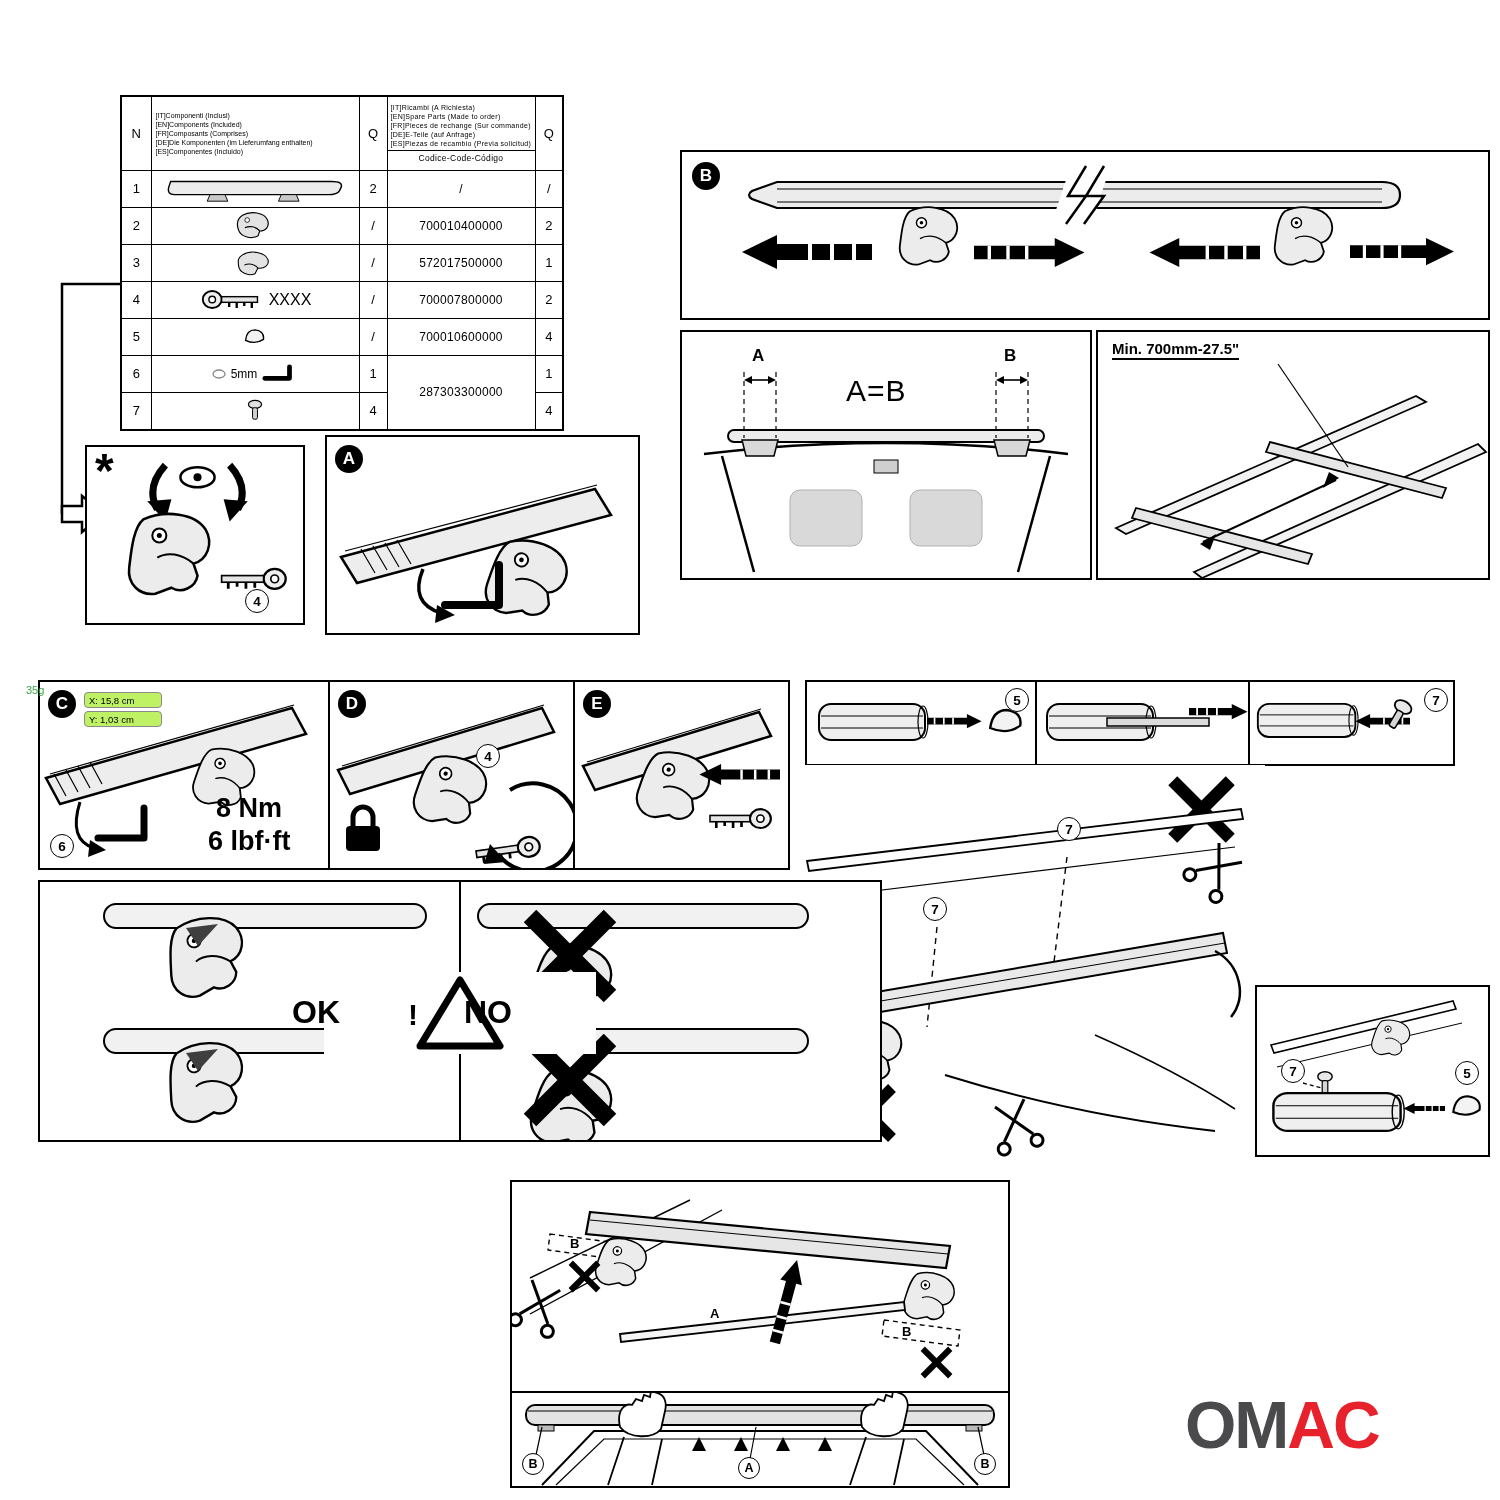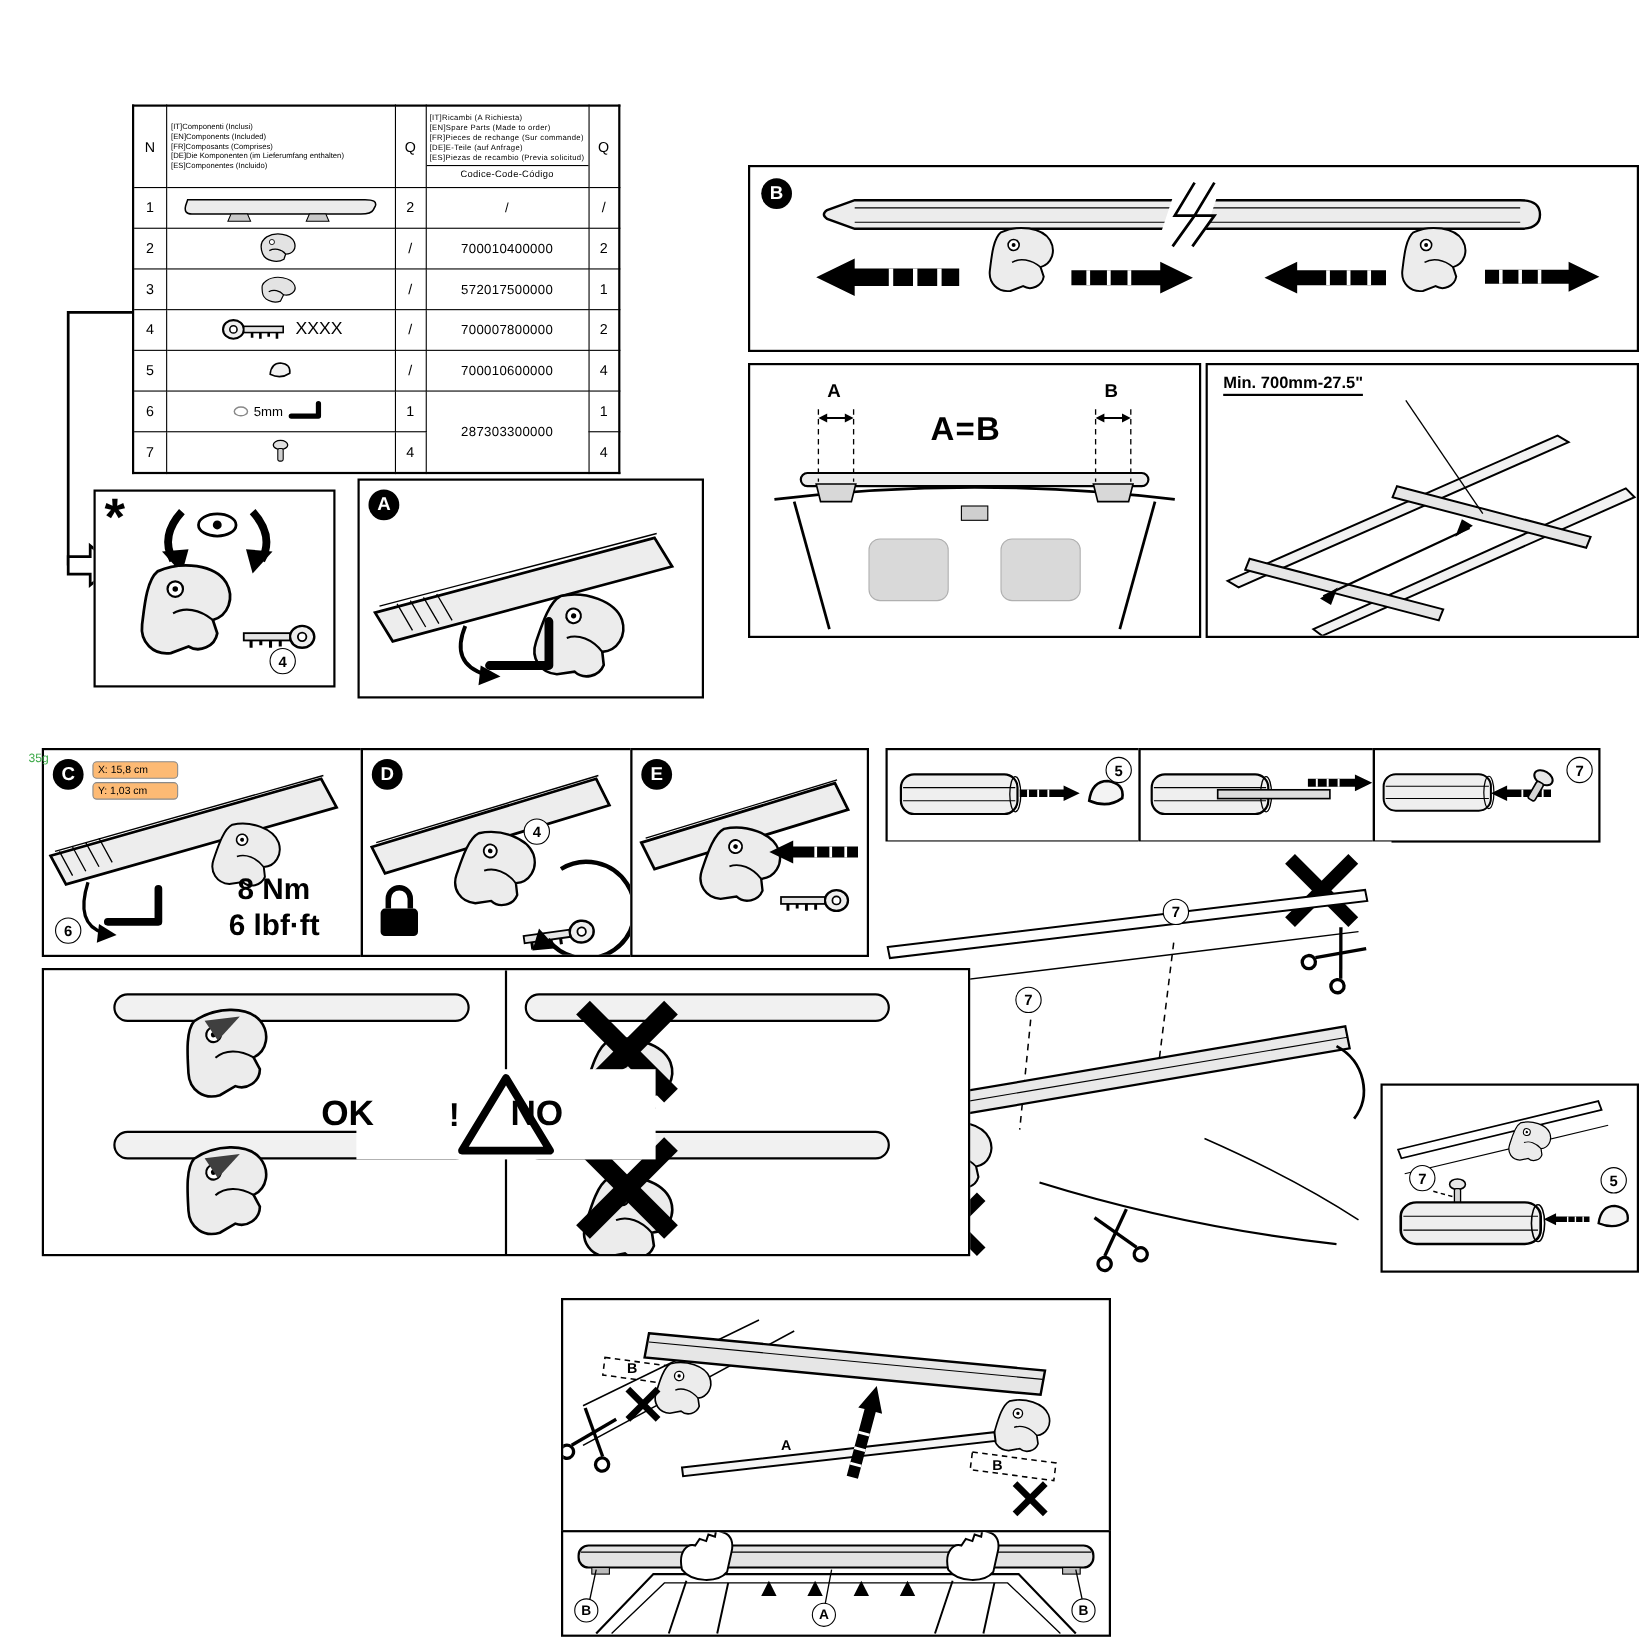--- a/index.html
+++ b/index.html
@@ -32,7 +32,7 @@
   .minw{font-size:15px;font-weight:bold;border-bottom:2px solid #000;display:inline-block;padding-bottom:1px}
   .okno-word{font-size:32px;font-weight:bold}
   .smalldim{font-size:17px;font-weight:bold}
-  .ab-big{font-size:30px;font-weight:bold;letter-spacing:1px}
+  .ab-big{font-size:30px;font-weight:normal;letter-spacing:1px}
   .plain-letter{font-size:13px;font-weight:bold}
   .watermark{position:absolute;left:26px;top:684px;font-size:11px;color:#39a845;z-index:6}
   .logo{position:absolute;left:1185px;top:1392px;font-size:66px;font-weight:900;letter-spacing:-2px;line-height:1;z-index:5}

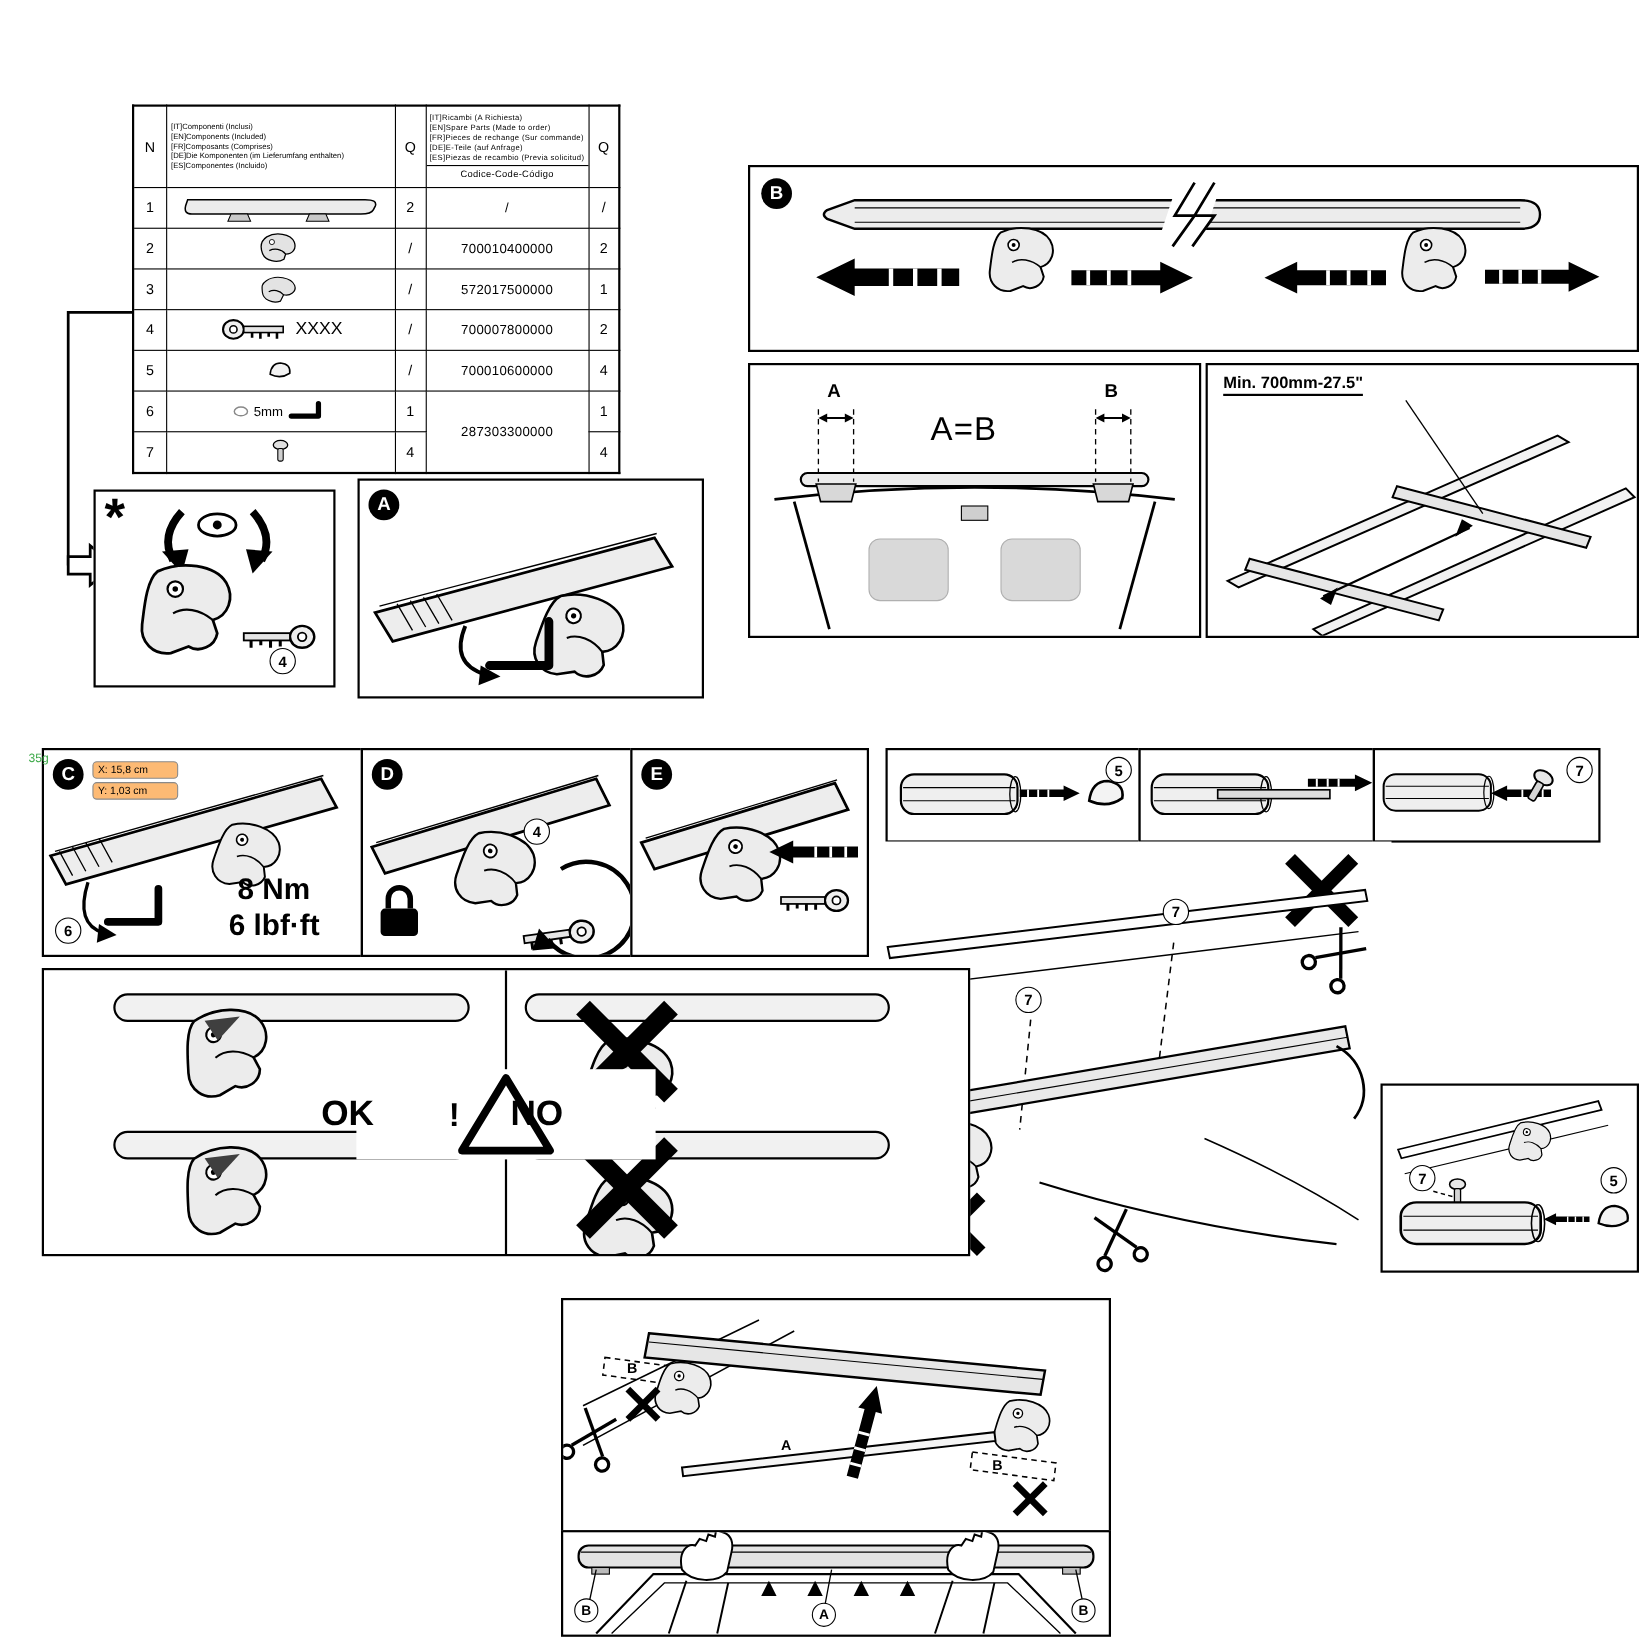--- a/index.html
+++ b/index.html
@@ -27,7 +27,7 @@
   .row-img{display:flex;align-items:center;justify-content:center;gap:4px;height:34px}
   .overlay-text{position:absolute;z-index:5}
   .torque{font-size:27px;font-weight:bold;line-height:1.05}
-  .chip{position:absolute;width:78px;height:16px;background:#fdba74;border:1px solid #8a8a8a;border-radius:4px;
+  .chip{position:absolute;width:78px;height:16px;background:#bef264;border:1px solid #8a8a8a;border-radius:4px;
         font-size:9.5px;display:flex;align-items:center;padding-left:4px;z-index:5}
   .minw{font-size:15px;font-weight:bold;border-bottom:2px solid #000;display:inline-block;padding-bottom:1px}
   .okno-word{font-size:32px;font-weight:bold}

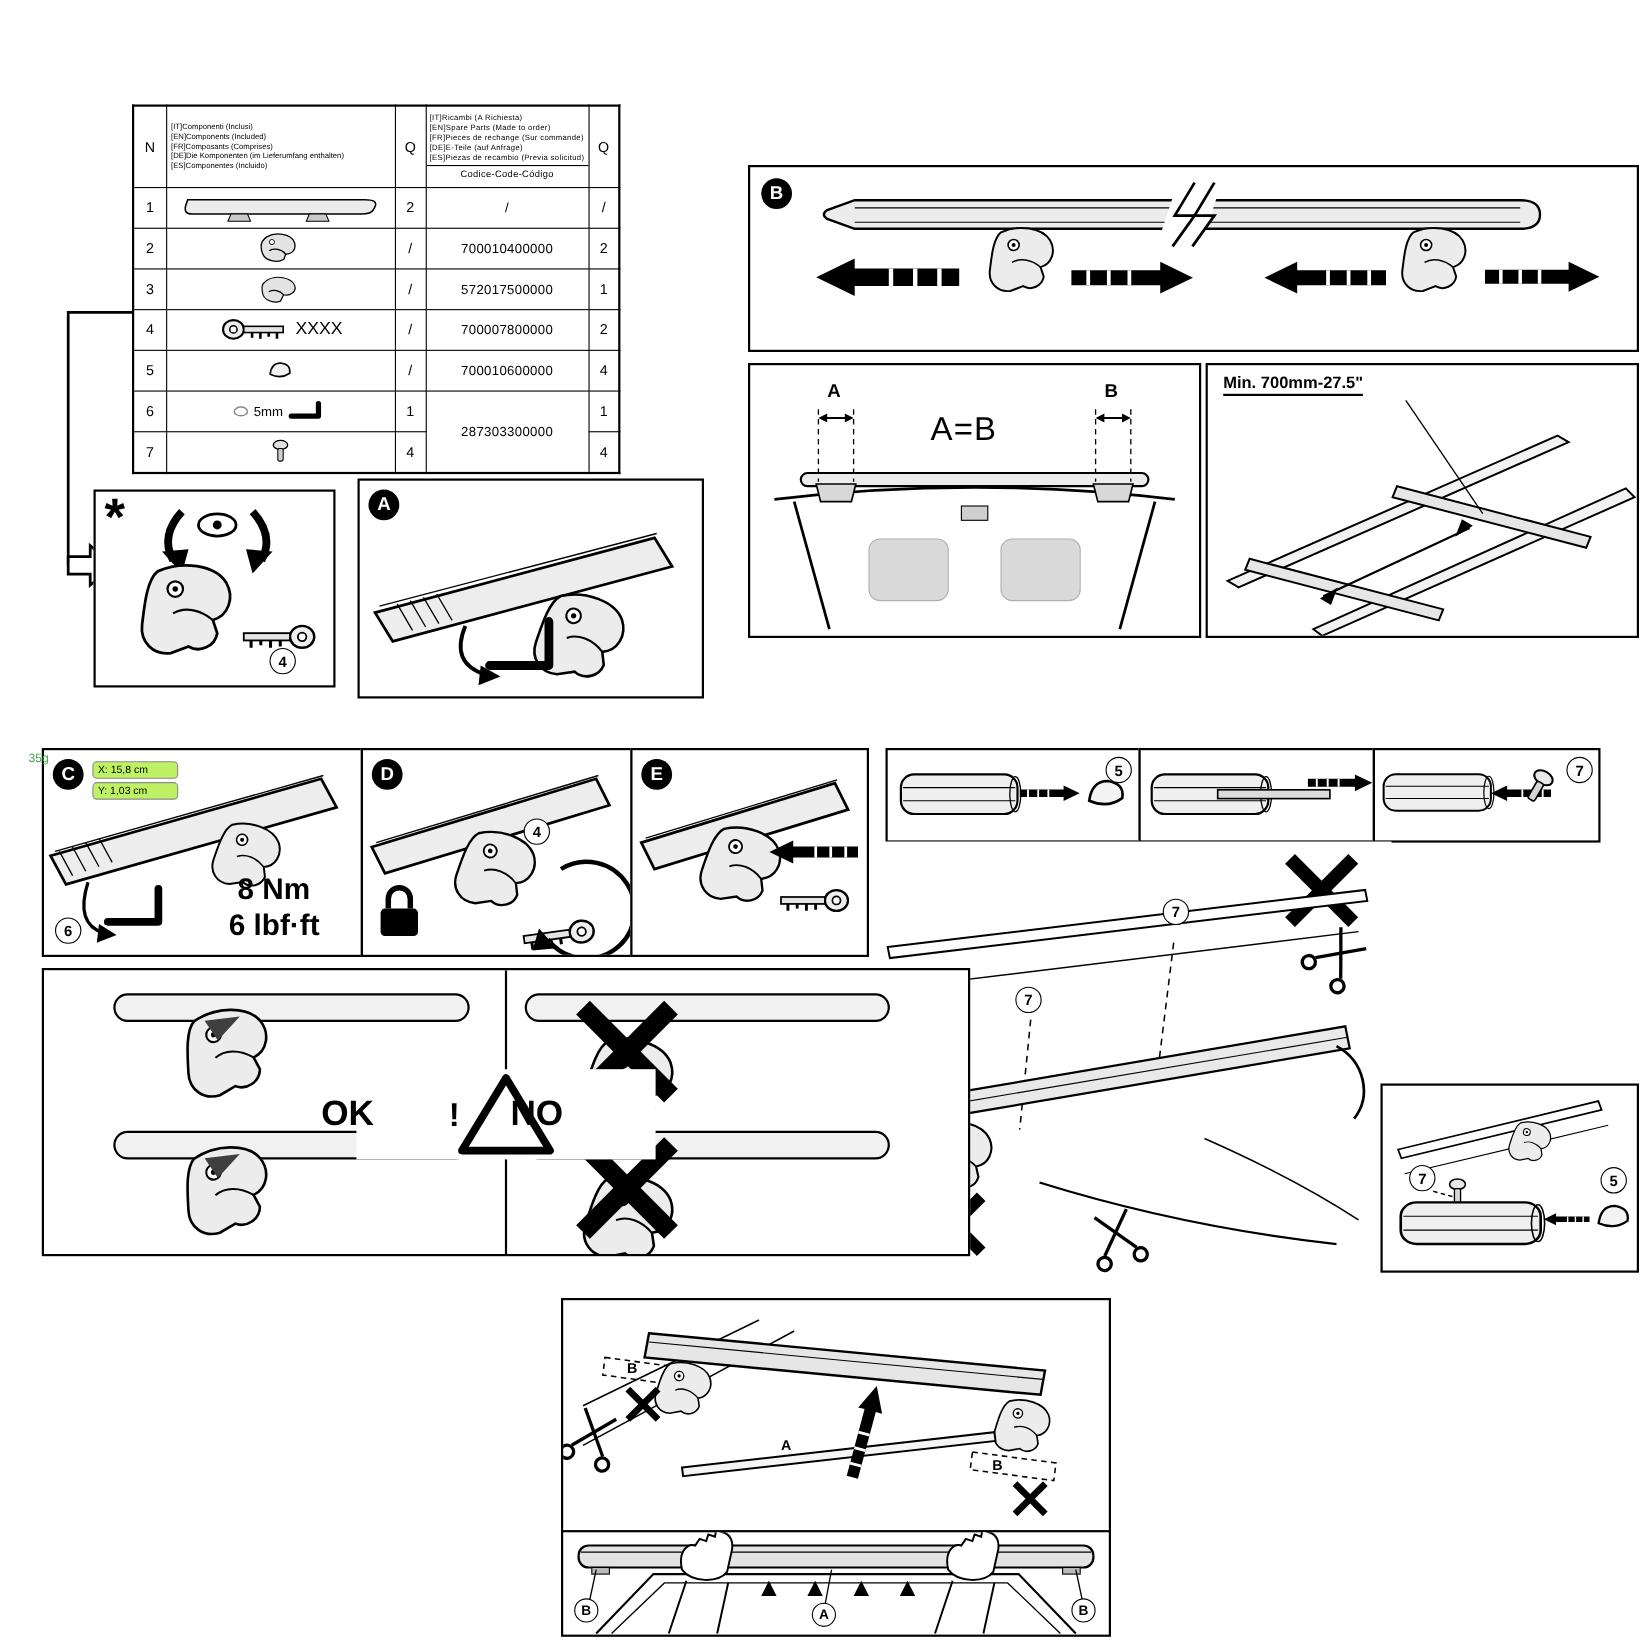--- a/index.html
+++ b/index.html
@@ -499,6 +499,9 @@
     <div class="cbadge" style="left:462px;top:60px">B</div>
   </div>
 
+  <div class="logo">
+    <span class="om">OM</span><span class="ac">AC</span>
+  </div>
 
 </div>
 

